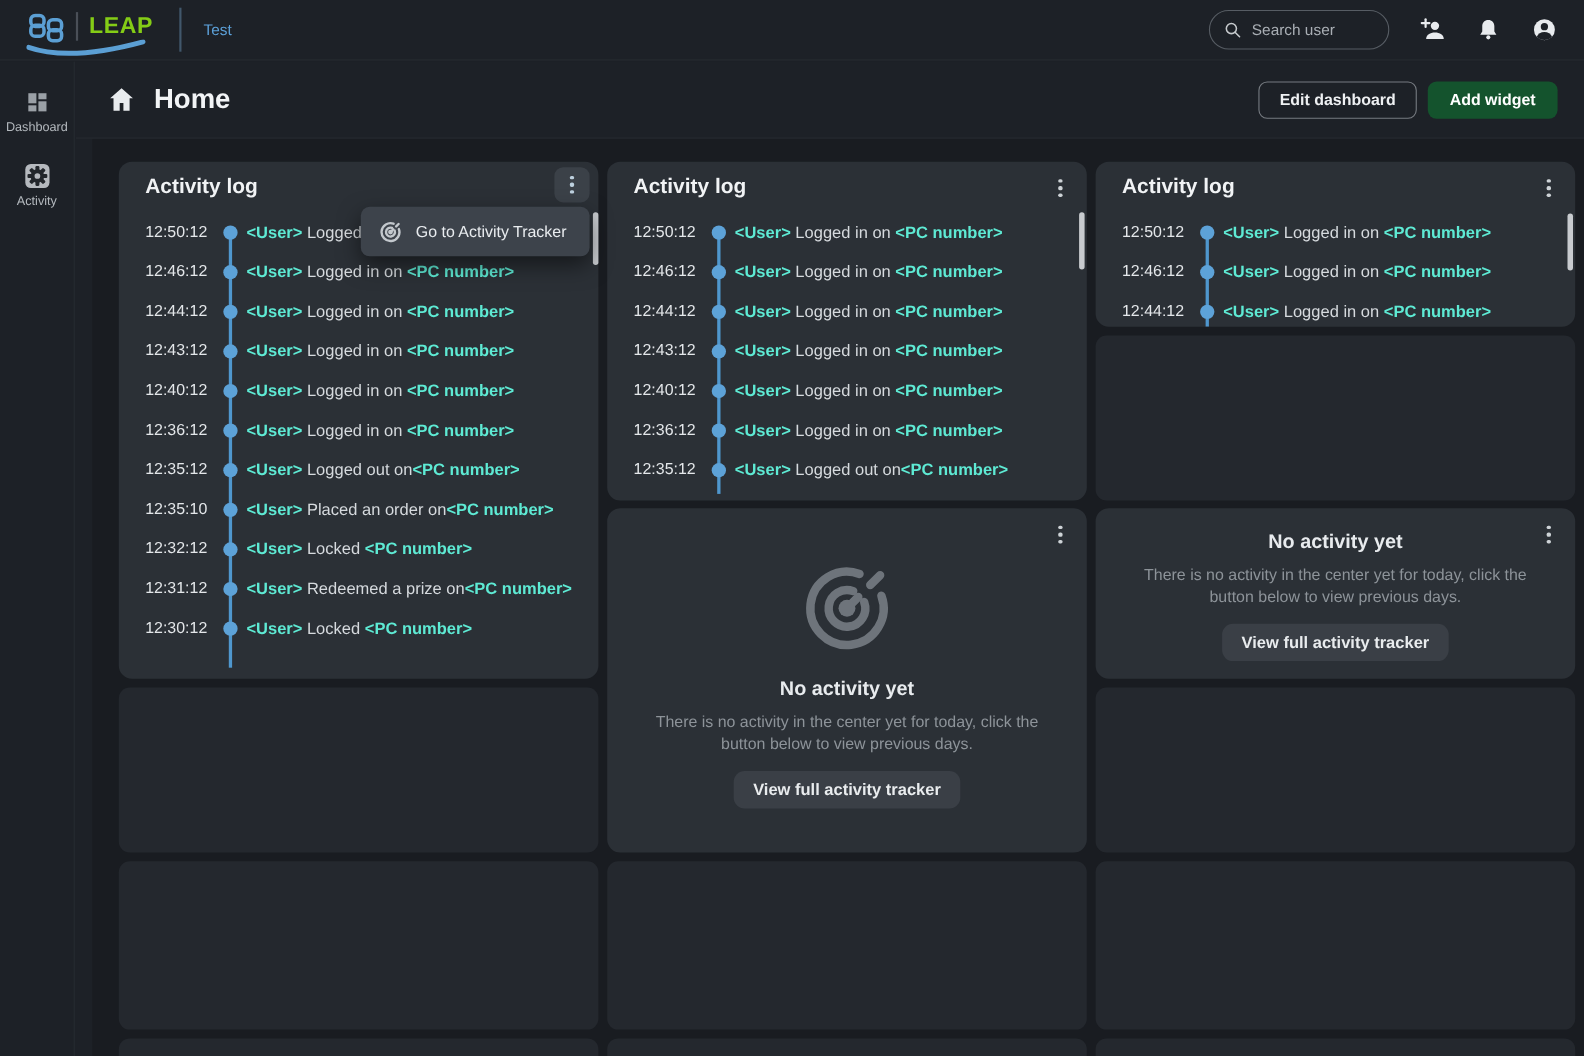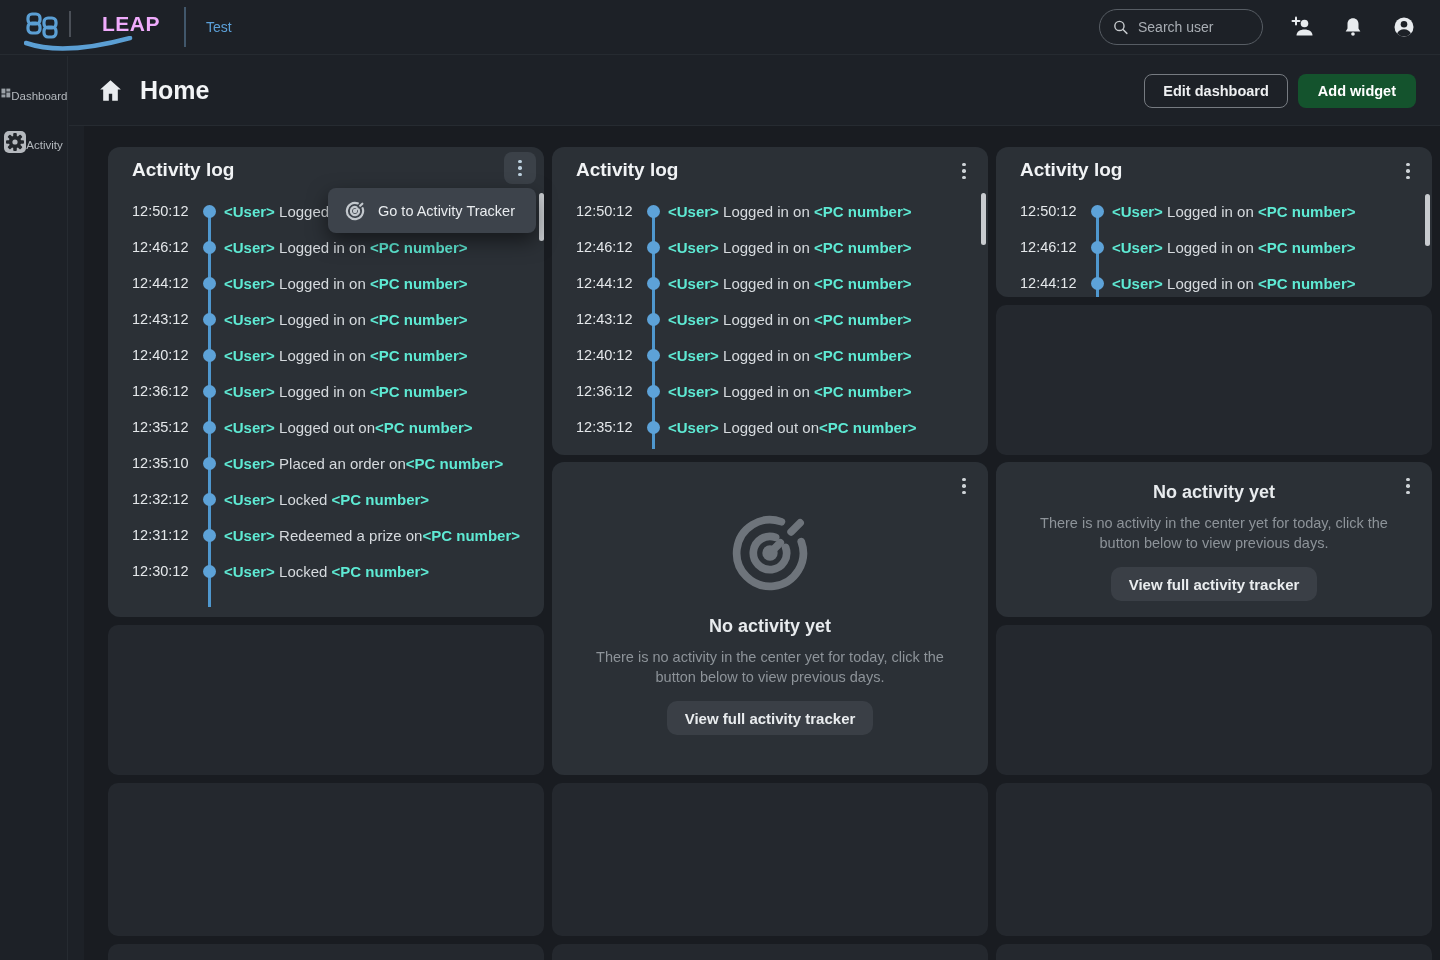--- a/index.html
+++ b/index.html
@@ -12,7 +12,7 @@
             display:flex; align-items:center; padding:0 24px 0 26px; z-index:10; }
   .logo-lockup { position:relative; display:flex; align-items:center; height:46px; }
   .logo-divider-small { width:2px; height:26px; background:#6f7780; opacity:.55; margin:0 10px 6px 9px; }
-  .brand { color:#f0abfc; font-size:21px; font-weight:bold; letter-spacing:.5px; margin-bottom:6px;margin-left:21px; }
+  .brand { color:#84cc16; font-size:21px; font-weight:bold; letter-spacing:.5px; margin-bottom:6px; }
   .swoosh { position:absolute; left:-2px; bottom:-2px; pointer-events:none; }
   .logo-divider-tall { width:2px; height:40px; background:#41576b; margin:0 20px 0 24px; }
   .workspace { color:#5ca0d8; font-size:14px; }

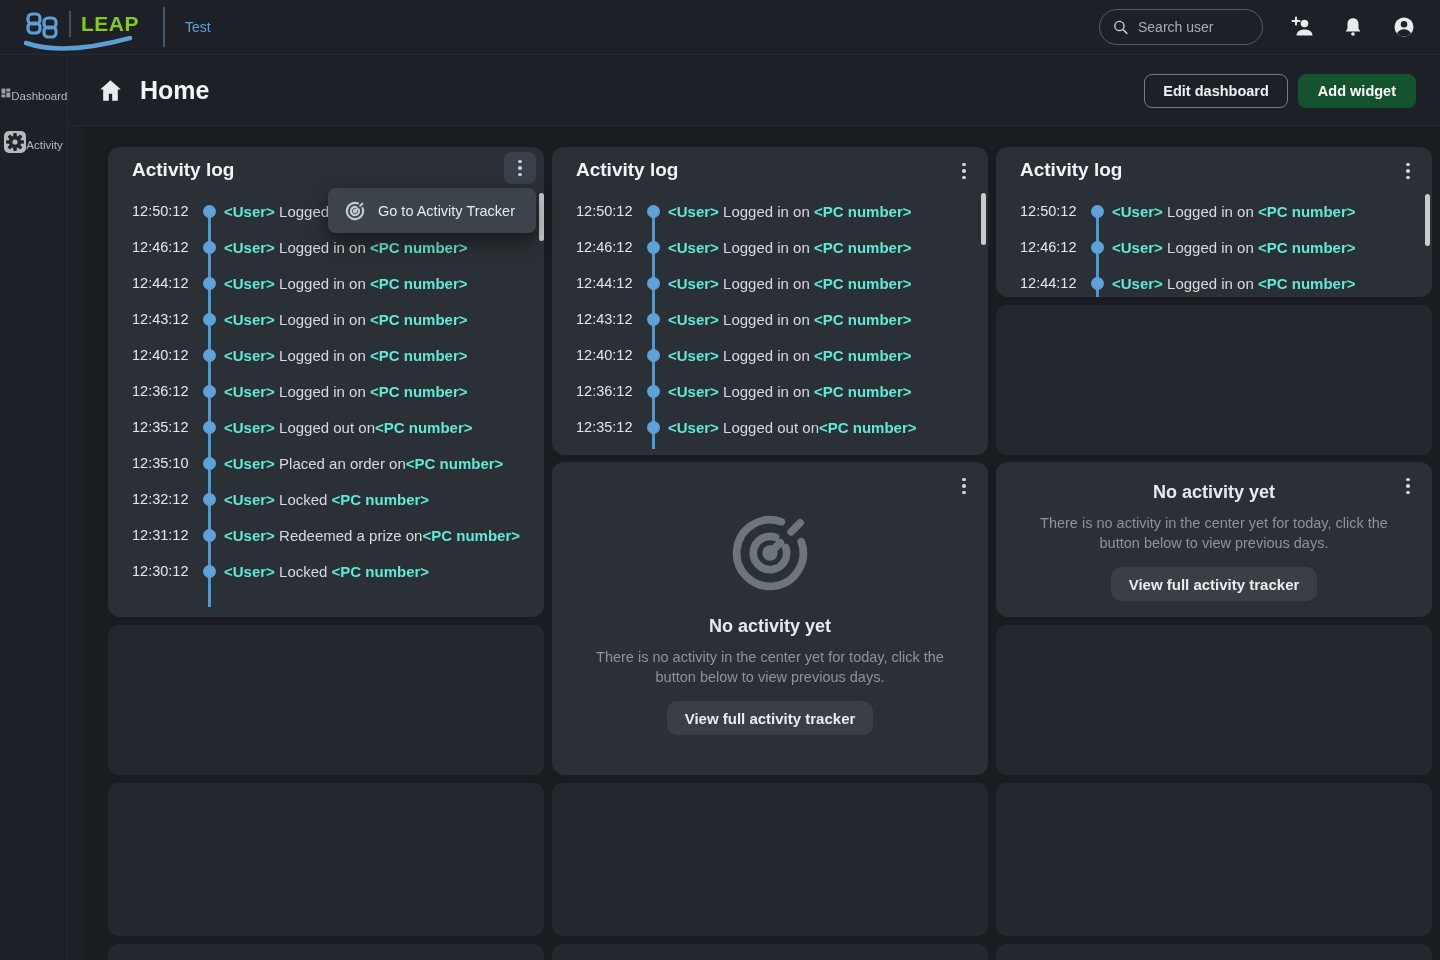--- a/index.html
+++ b/index.html
@@ -27,7 +27,7 @@
   .sidebar { position:absolute; left:0; top:56px; width:68px; height:904px;
              background:#1d2127; border-right:1px solid #262b31;
              display:flex; flex-direction:column; align-items:center; padding-top:26px; gap:27px; z-index:5; }
-  .side-item { display:flex; flex-direction:row; align-items:center; cursor:pointer; width:68px;justify-content:center; }
+  .side-item { display:flex; flex-direction:column; align-items:center; cursor:pointer; width:68px; }
   .side-item .lbl { margin-top:6px; font-size:11.5px; color:#b4b9be; }
   .gear-box { width:22px; height:22px; border-radius:5px; background:#b5b9be; position:relative; }
 

